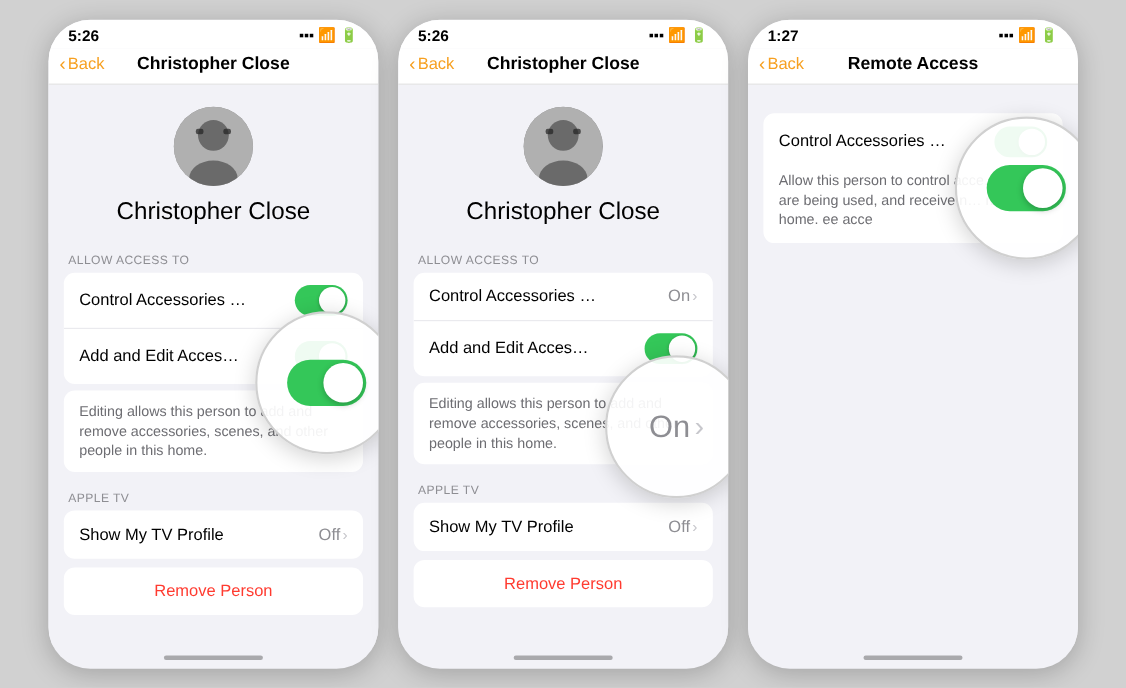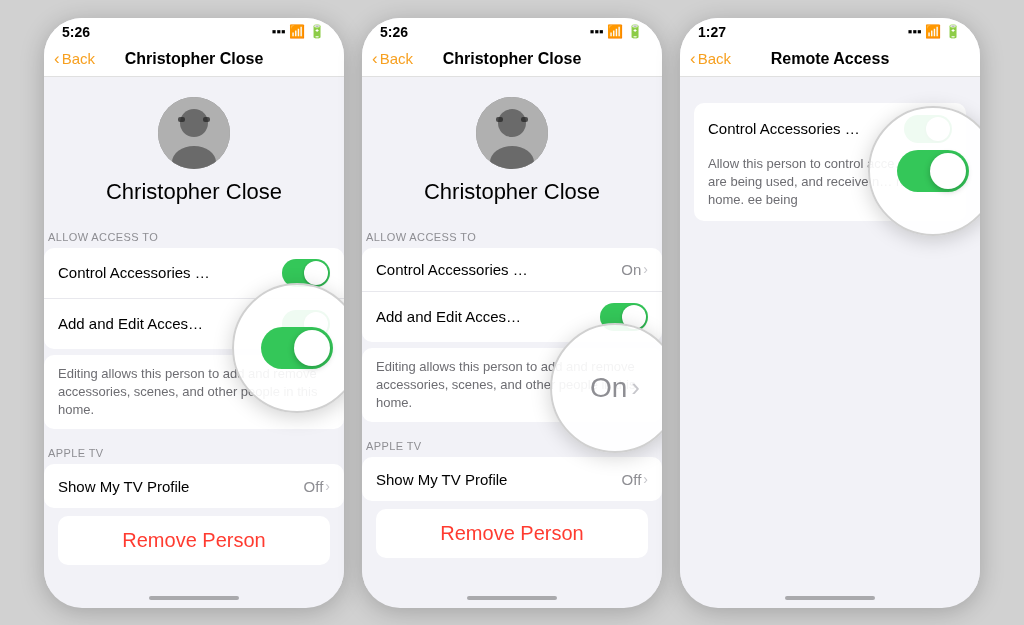--- a/index.html
+++ b/index.html
@@ -467,7 +467,7 @@
       </div>
       <div class="remote-note">
         <span>Allow this person to control acce… they are being used, and receive n… not at home.</span>
-        <span>ee being</span>
+        <span>ee acce</span>
       </div>
     </div>
   </div>

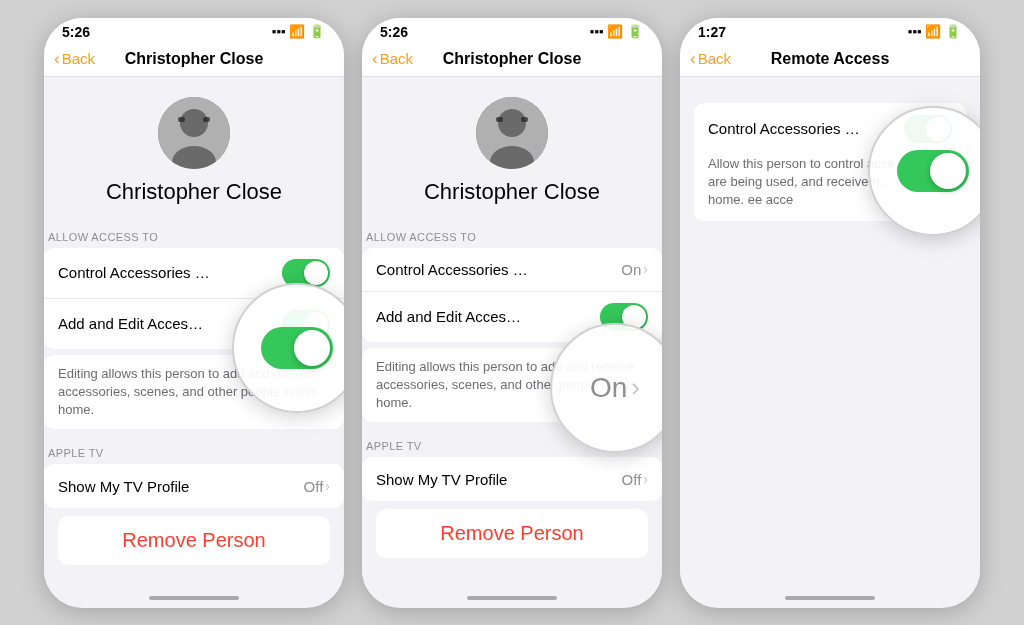--- a/index.html
+++ b/index.html
@@ -100,7 +100,7 @@
 
     
     .section {
-      padding: 0 0;
+      padding: 0 14px;
       margin-bottom: 8px;
     }
     .section-label {

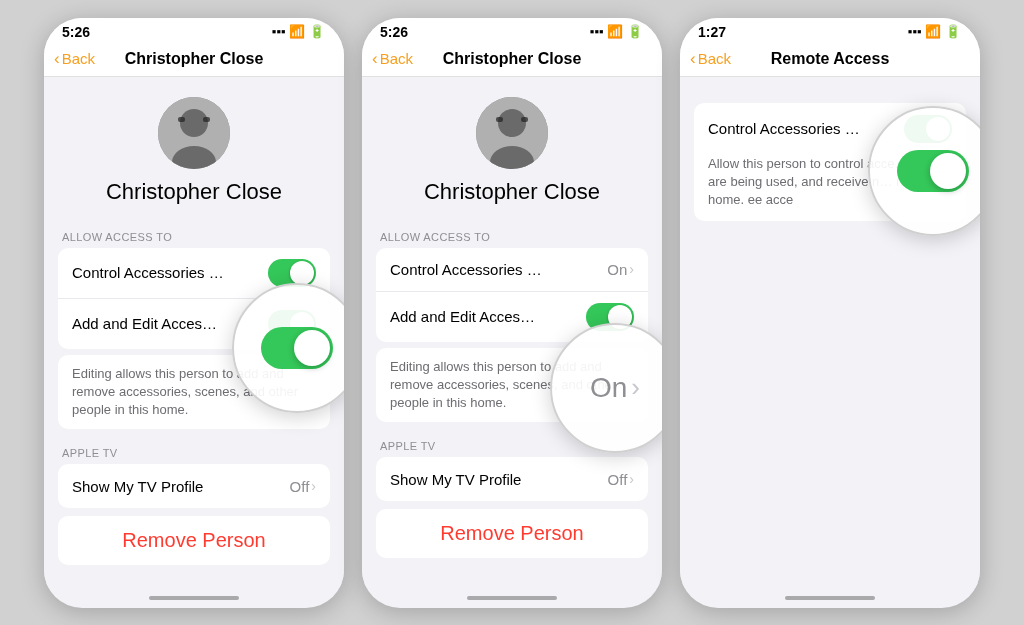--- a/index.html
+++ b/index.html
@@ -164,7 +164,7 @@
       border-radius: 10px;
       padding: 13px 14px;
       color: #ff3b30;
-      font-size: 20px;
+      font-size: 15px;
       text-align: center;
     }
 

